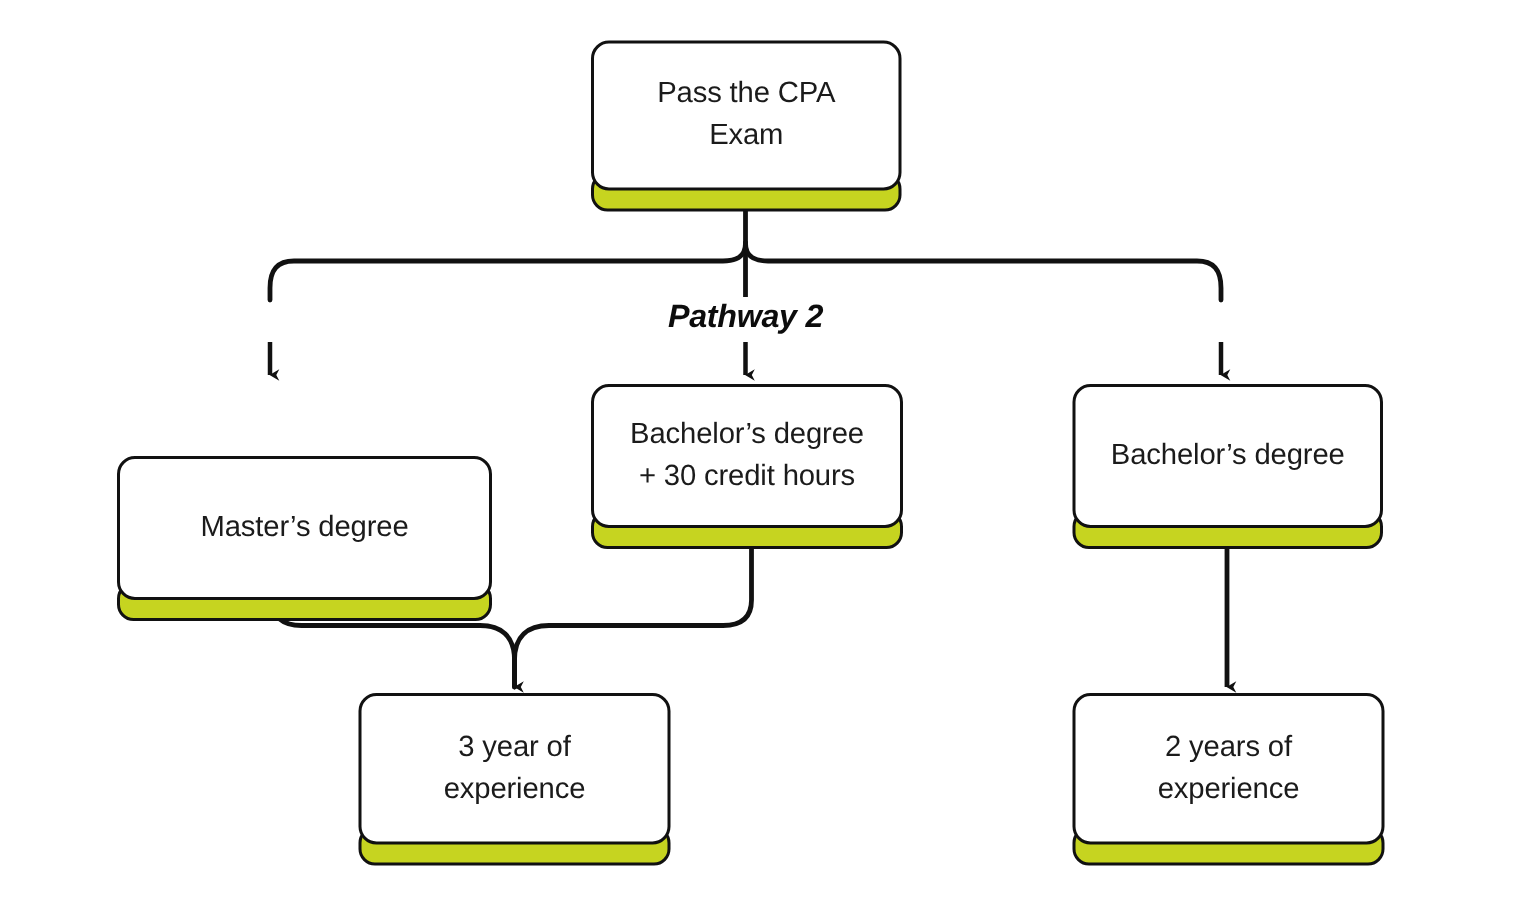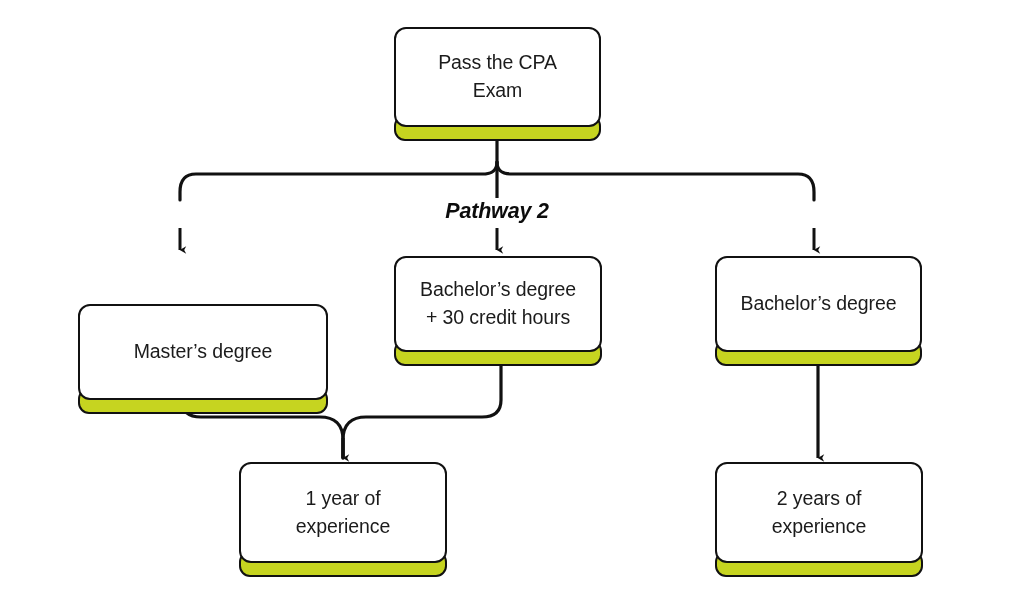--- a/index.html
+++ b/index.html
@@ -171,7 +171,7 @@
   <div class="node" style="left:239px; top:462px; width:208px; height:115px;">
     <div class="node-shadowbar" style="--accent: #c6d420;"></div>
     <div class="node-face">
-      <span class="node-label">1 year of
+      <span class="node-label">3 year of
 experience</span>
     </div>
   </div>

